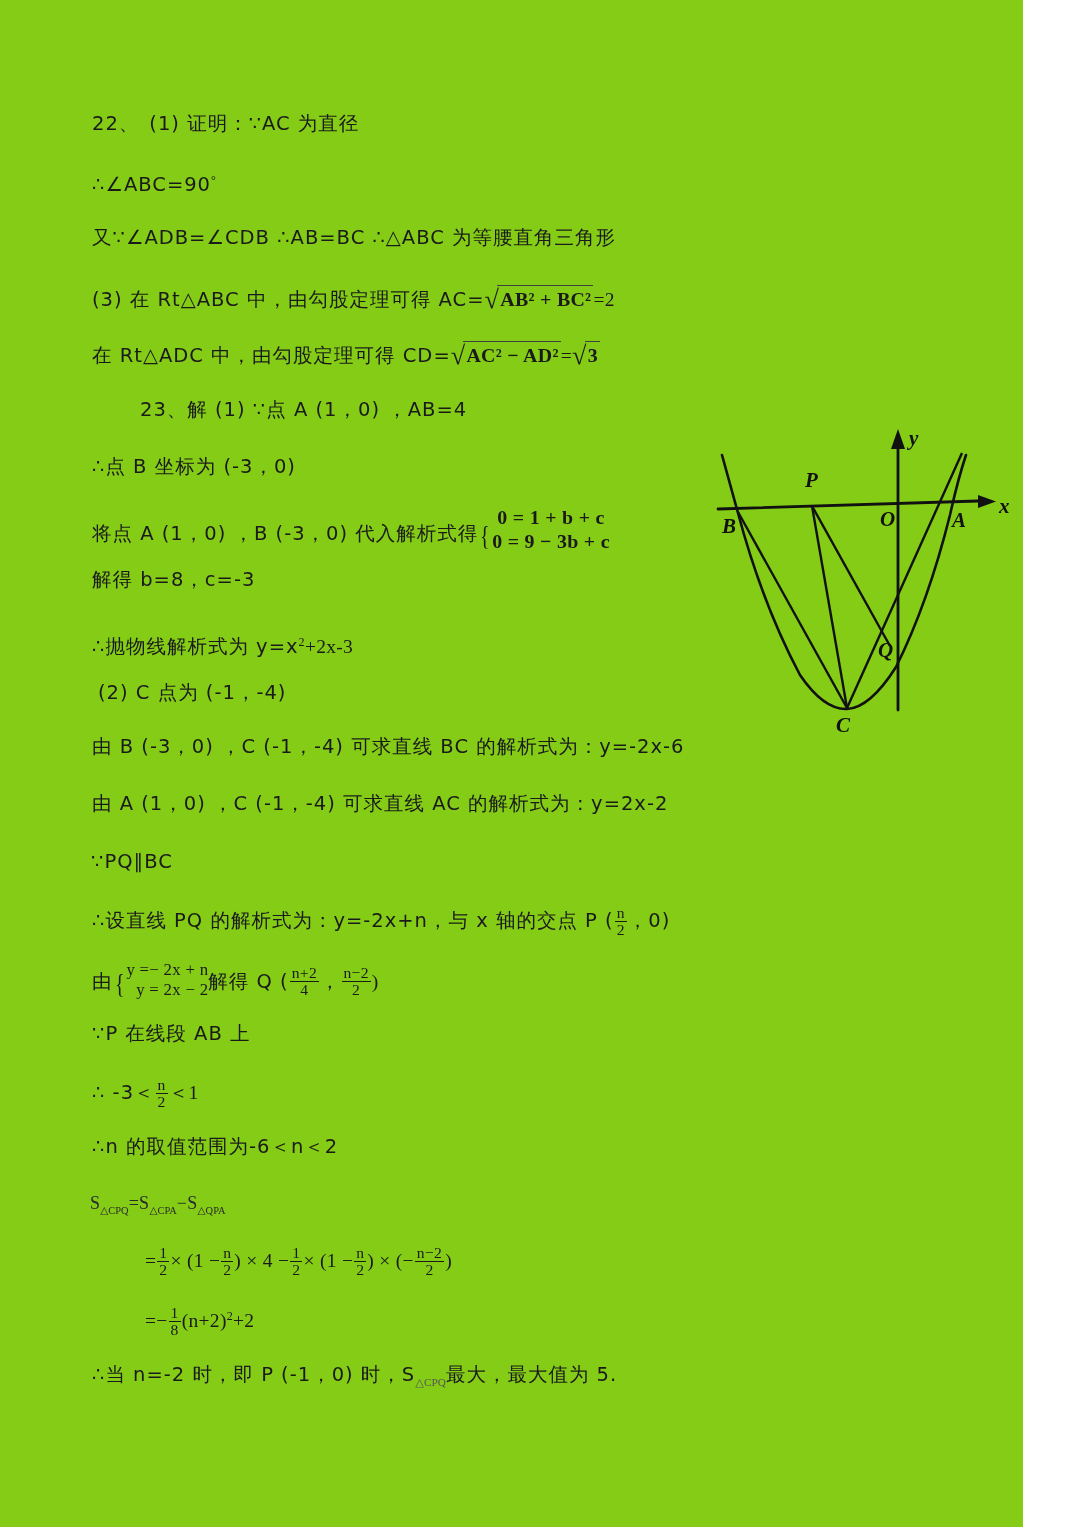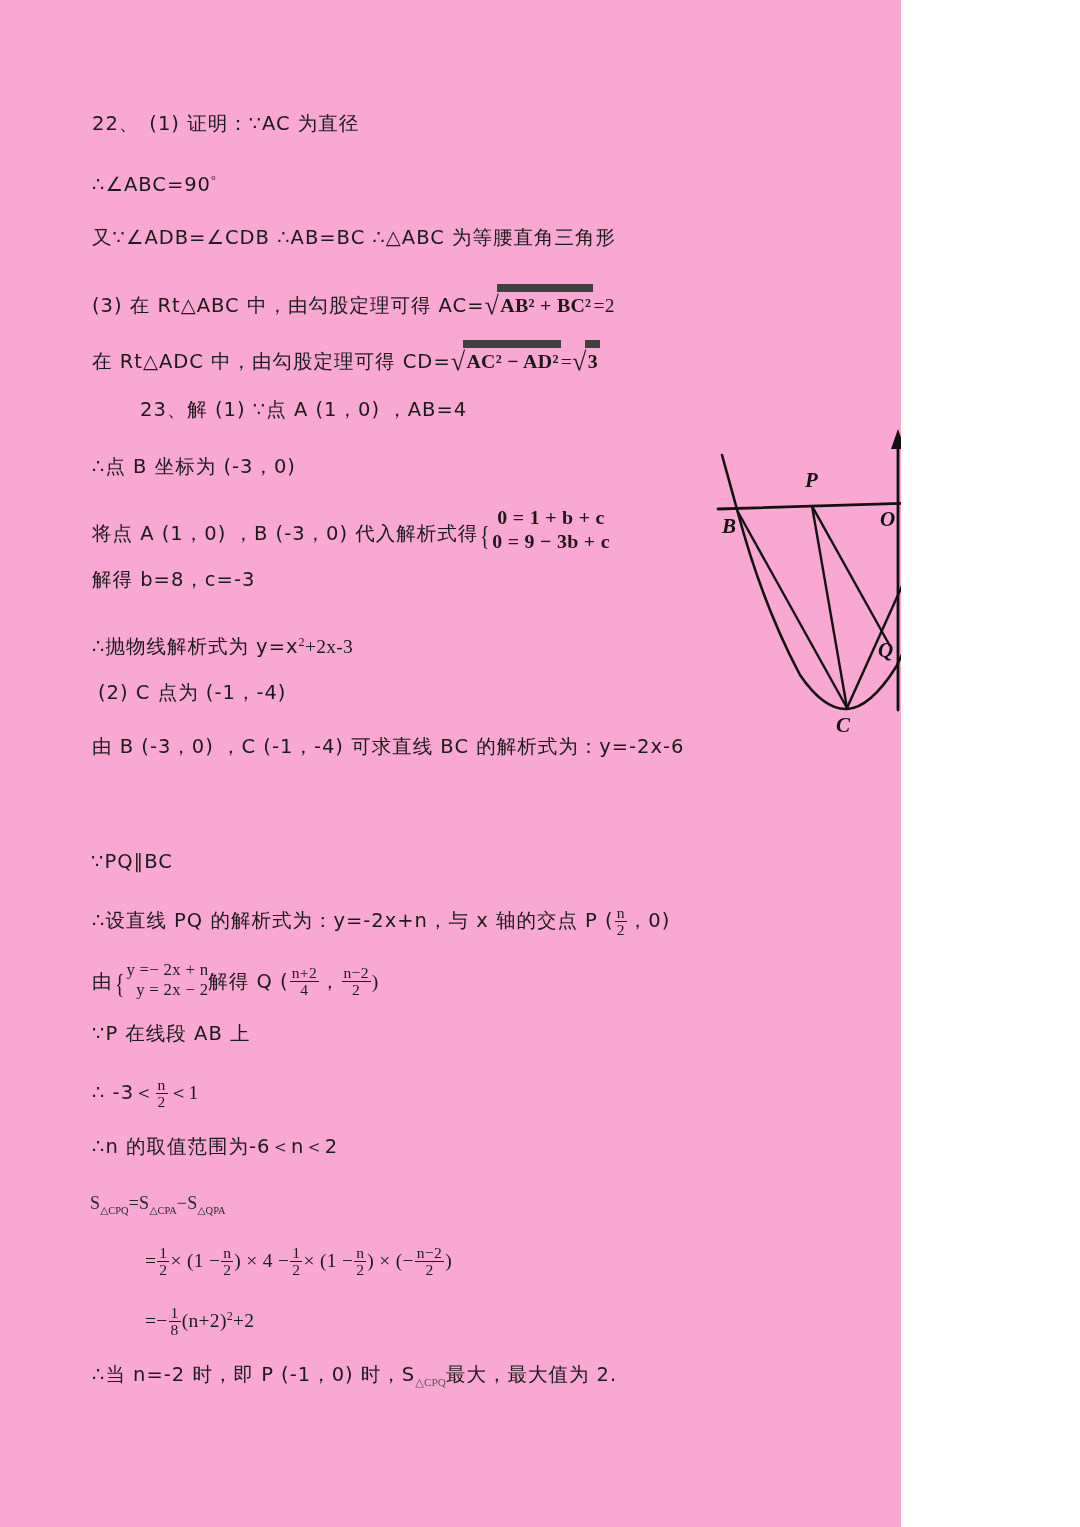--- a/index.html
+++ b/index.html
@@ -14,9 +14,9 @@
   }
   #page {
     position: relative;
-    width: 901px;
+    width: 1023px;
     height: 1527px;
-    background: #f9a8d4;
+    background: #84cc16;
     overflow: hidden;
   }
 

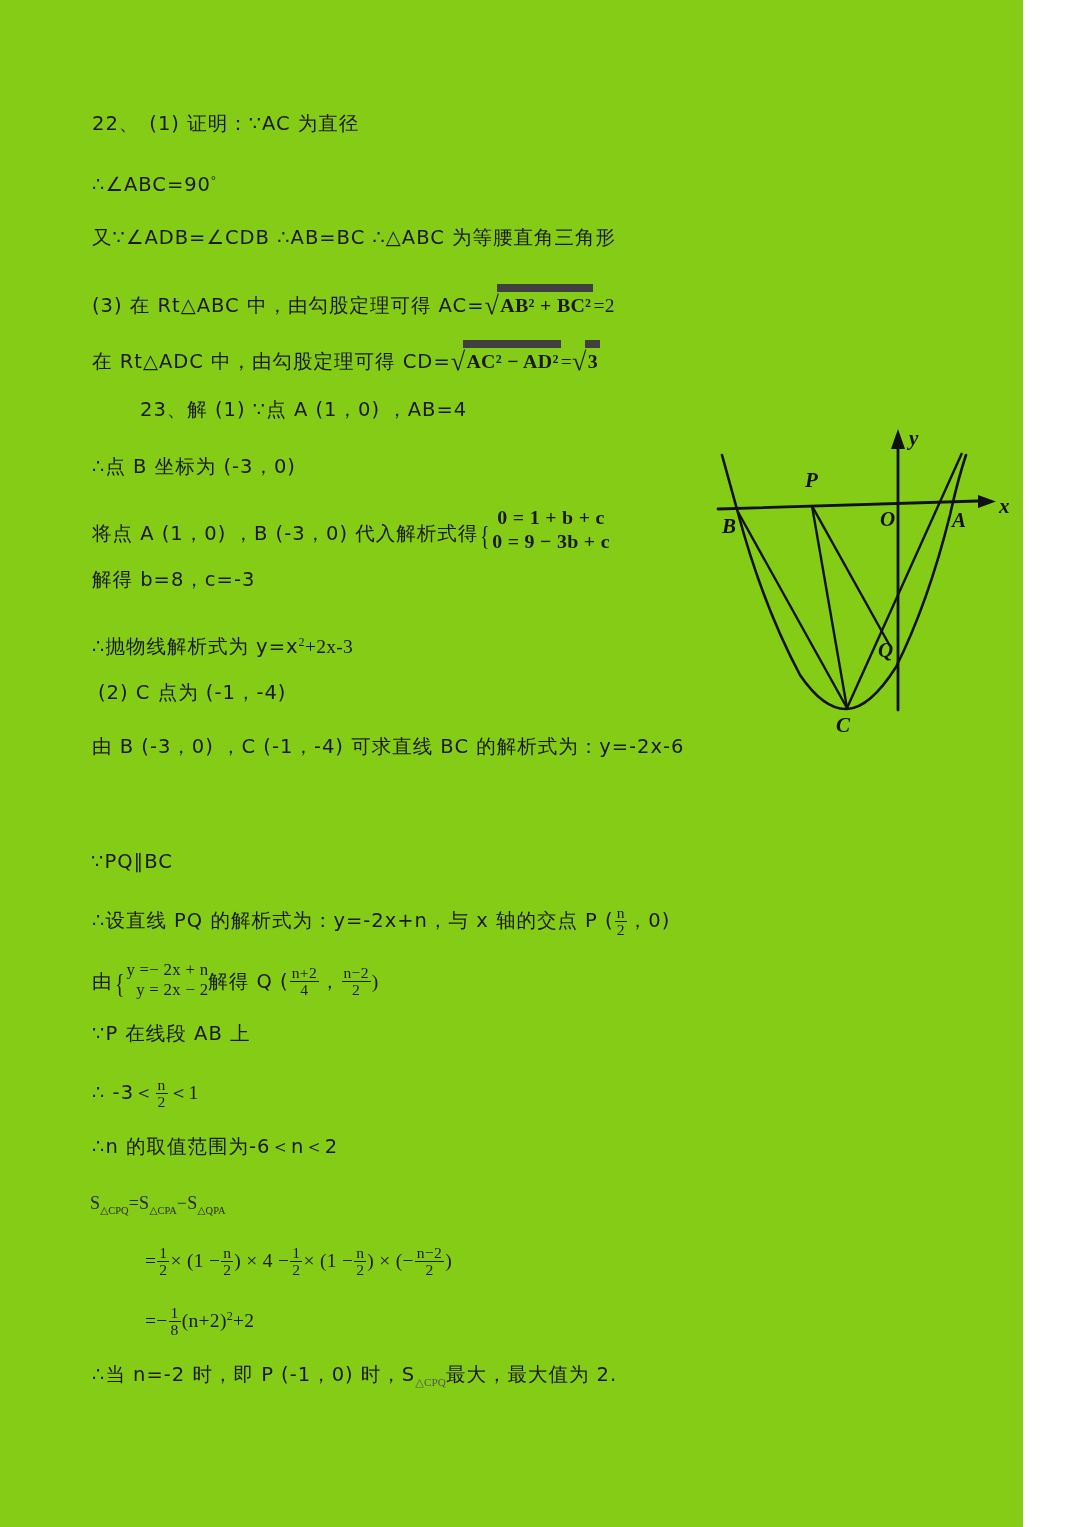--- a/index.html
+++ b/index.html
@@ -79,7 +79,7 @@
   }
   .radical > .rad-body {
     display: inline-block;
-    border-top: 8px solid #404040;
+    border-top: 1px solid #404040;
     padding: 1px 2px 0 3px;
   }
   .brace {

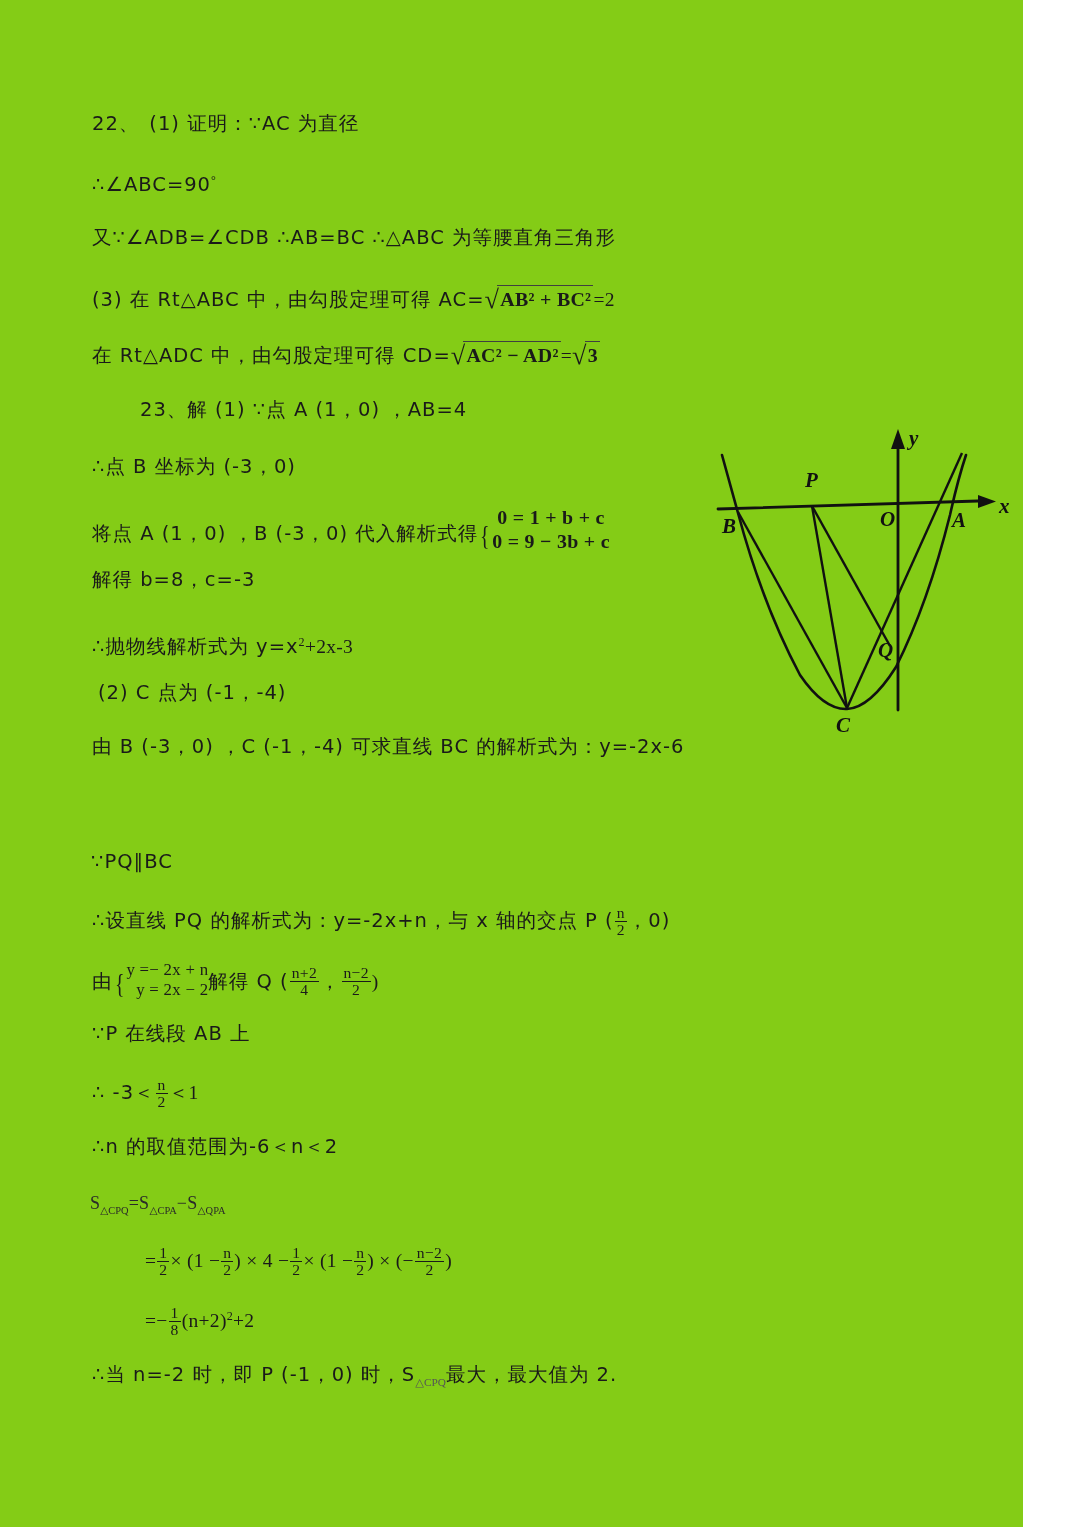--- a/index.html
+++ b/index.html
@@ -176,6 +176,9 @@
     <span class="han">由 B (-3，0) ，C (-1，-4) 可求直线 BC 的解析式为：y=-2x-6</span>
   </div>
 
+  <div class="line mixed" style="left:92px; top:792px;">
+    <span class="han">由 A (1，0) ，C (-1，-4) 可求直线 AC 的解析式为：y=2x-2</span>
+  </div>
 
   <div class="line mixed" style="left:91px; top:850px;">
     <span class="han">∵PQ∥BC</span>

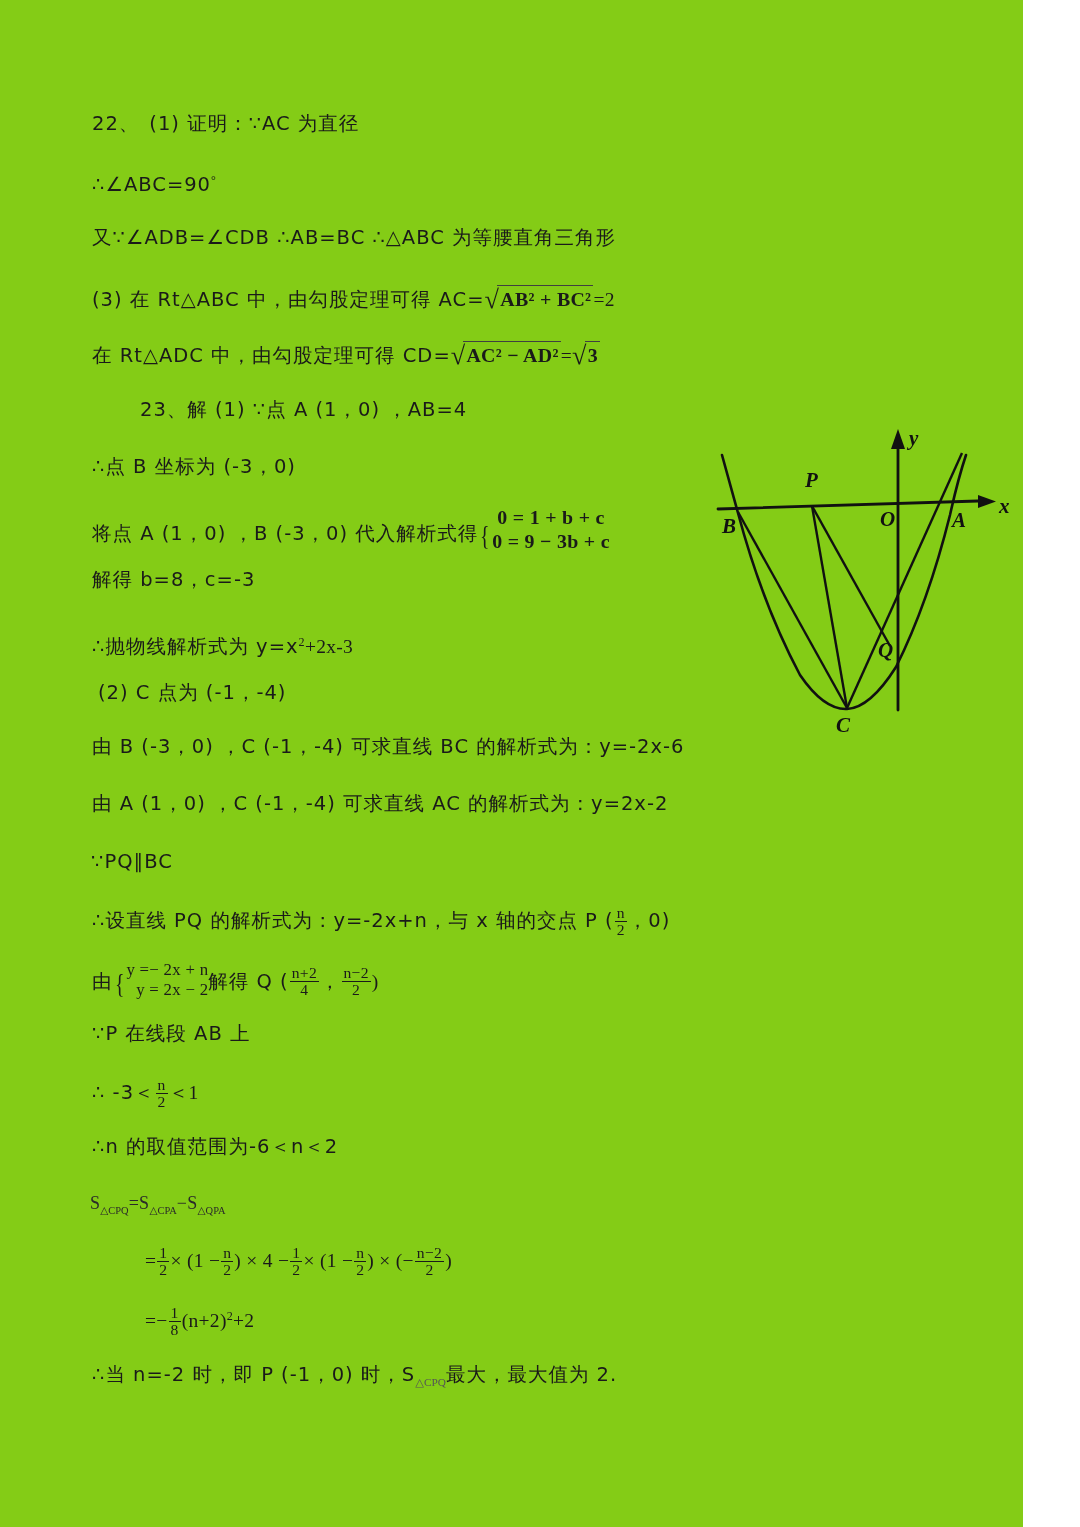--- a/index.html
+++ b/index.html
@@ -217,7 +217,7 @@
   </div>
 
   <div class="line mixed" style="left:92px; top:1363px;">
-    <span class="han">∴当 n=-2 时，即 P (-1，0) 时，S</span><span class="sub" style="color:#555;">△CPQ</span><span class="han">最大，最大值为 2.</span>
+    <span class="han">∴当 n=-2 时，即 P (-1，0) 时，S</span><span class="sub" style="color:#555;">△CPQ</span><span class="han">最大，最大值为 5.</span>
   </div>
 
   <div id="figure">

